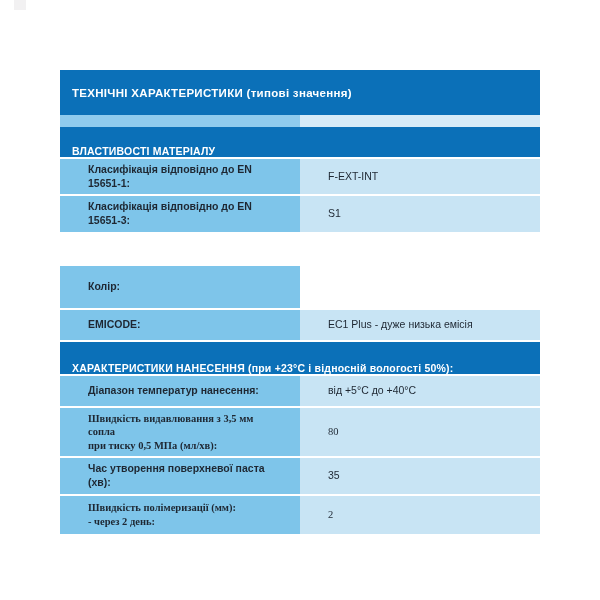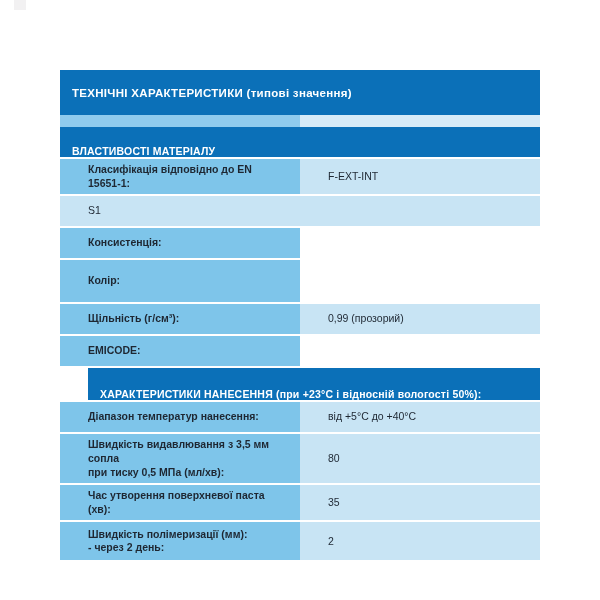--- a/index.html
+++ b/index.html
@@ -125,6 +125,7 @@
     </div>
 
     <div class="row">
+      <div class="cell label">Класифікація відповідно до EN 15651-3:</div>
       <div class="cell value">S1</div>
     </div>
 

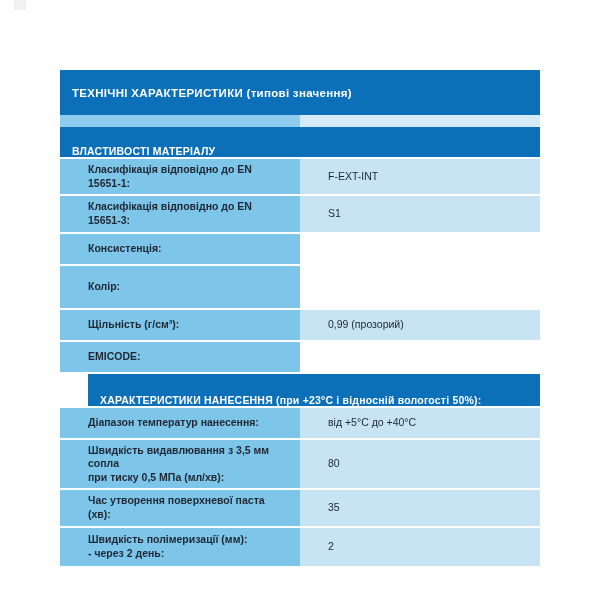--- a/index.html
+++ b/index.html
@@ -130,7 +130,6 @@
     </div>
 
     <div class="row">
-      <div class="cell label">Консистенція:</div>
     </div>
 
     <div class="row tall">

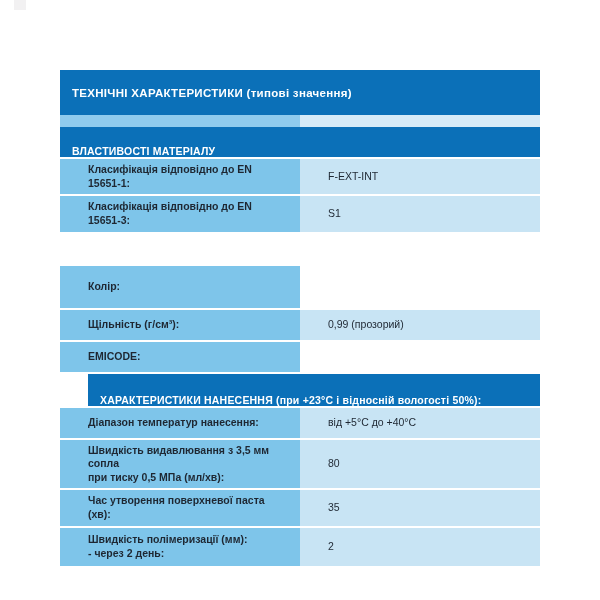--- a/index.html
+++ b/index.html
@@ -136,10 +136,6 @@
       <div class="cell label">Колір:</div>
     </div>
 
-    <div class="row">
-      <div class="cell label">Щільність (г/см³):</div>
-      <div class="cell value">0,99 (прозорий)</div>
-    </div>
 
     <div class="row">
       <div class="cell label">EMICODE:</div>

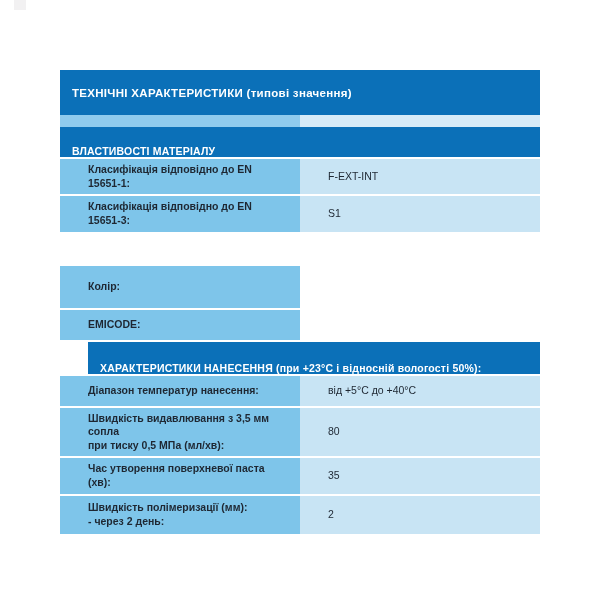--- a/index.html
+++ b/index.html
@@ -139,6 +139,7 @@
 
     <div class="row">
       <div class="cell label">EMICODE:</div>
+      <div class="cell value">EC1 Plus - дуже низька емісія</div>
     </div>
 
     <div class="section-header h2">

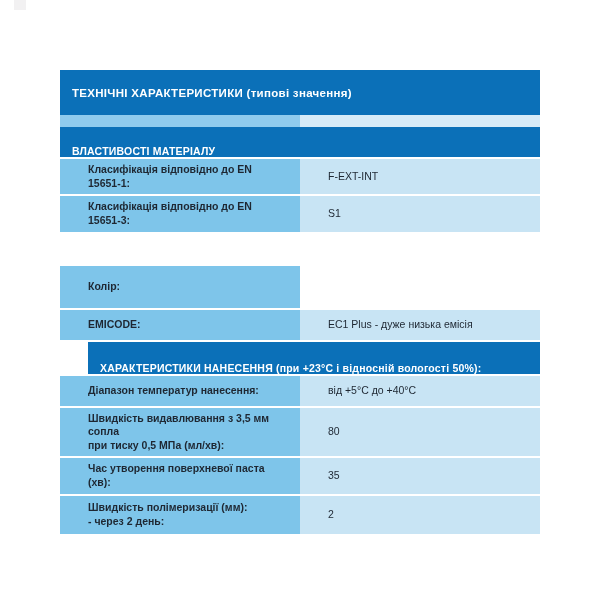--- a/index.html
+++ b/index.html
@@ -70,7 +70,6 @@
   }
   .section-header.h2 {
     min-height: 32px;
-    margin-left: 28px;
   }
   .row {
     display: flex;

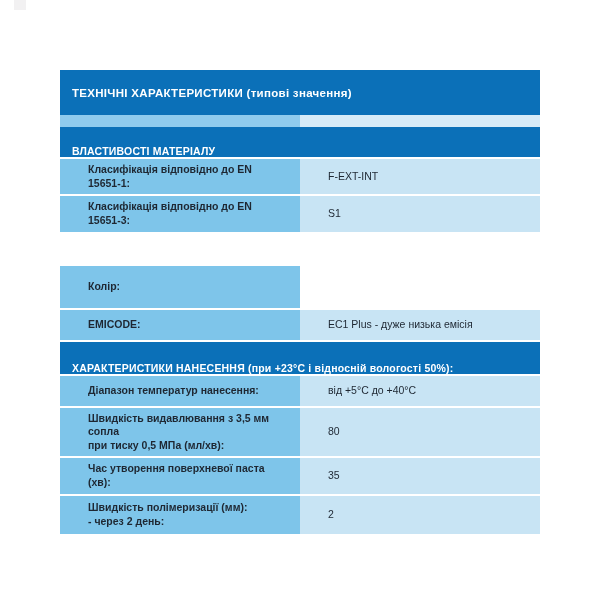--- a/index.html
+++ b/index.html
@@ -77,7 +77,7 @@
     margin-bottom: 2px;
   }
   .row.tall  { min-height: 42px; }
-  .row.tall2 { min-height: 38px; }
+  .row.tall2 { min-height: 38px; font-family: Liberation Serif, serif; }
   .cell {
     box-sizing: border-box;
     display: flex;

